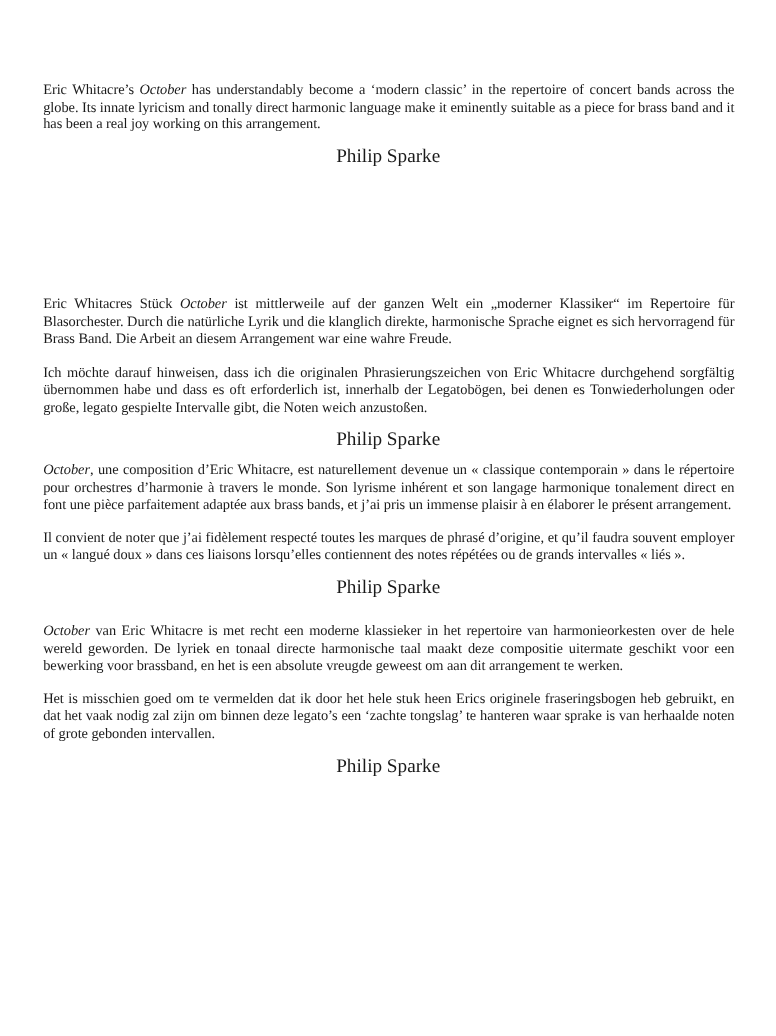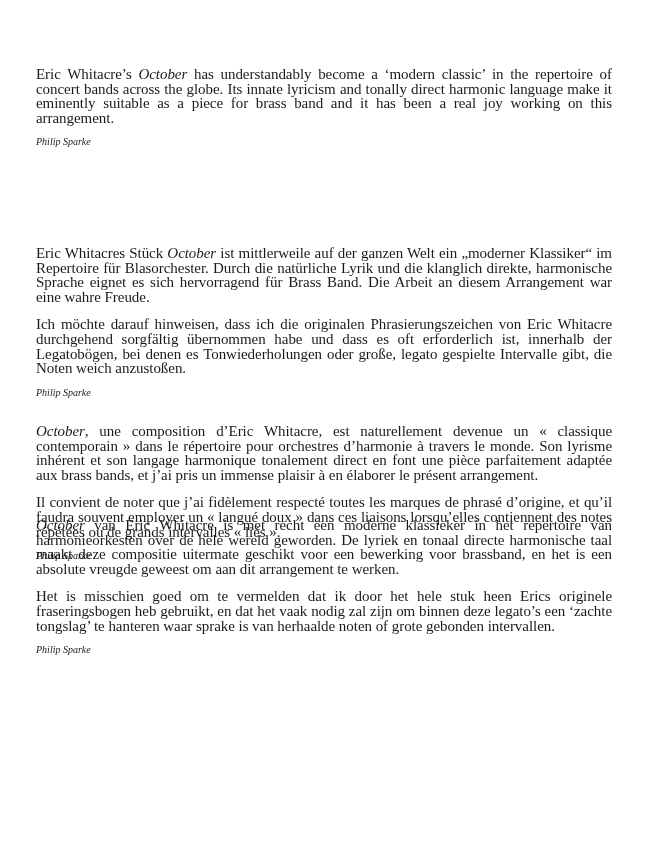--- a/index.html
+++ b/index.html
@@ -10,7 +10,7 @@
   }
   .section { position: absolute; left: 36px; width: 576px; }
   .para {
-    margin: 0; font-size: 15px; line-height: 14.6px; text-align: justify;
+    margin: 0; font-size: 12px; line-height: 14.6px; text-align: justify;
     letter-spacing: -0.05px;
   }
   .para + .para { margin-top: 13px; }

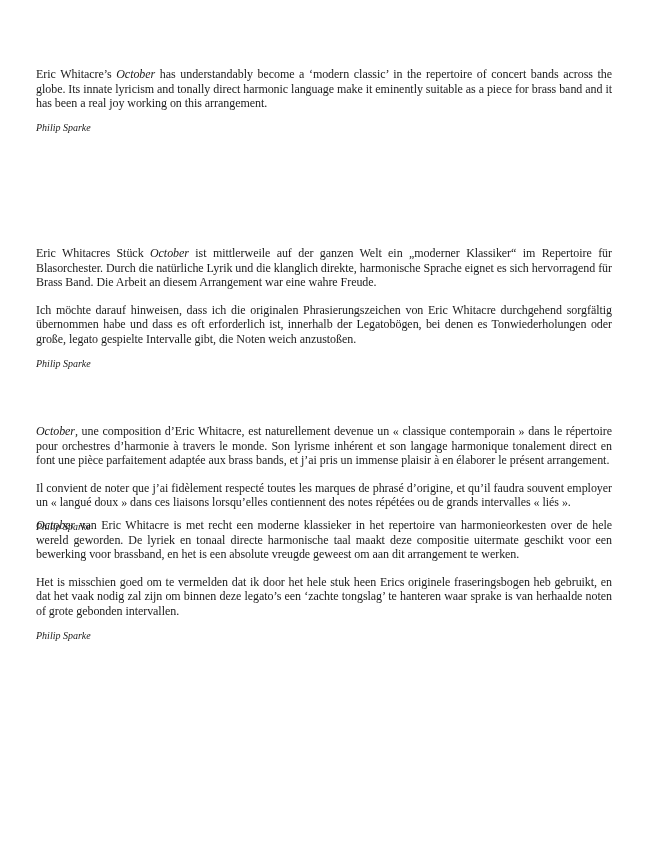--- a/index.html
+++ b/index.html
@@ -15,7 +15,7 @@
   }
   .para + .para { margin-top: 13px; }
   .sig {
-    text-align: left; font-style: italic; font-size: 10px;
+    text-align: center; font-size: 16px;
     margin-top: 11px; padding-right: 1px;
   }
   em { font-style: italic; }

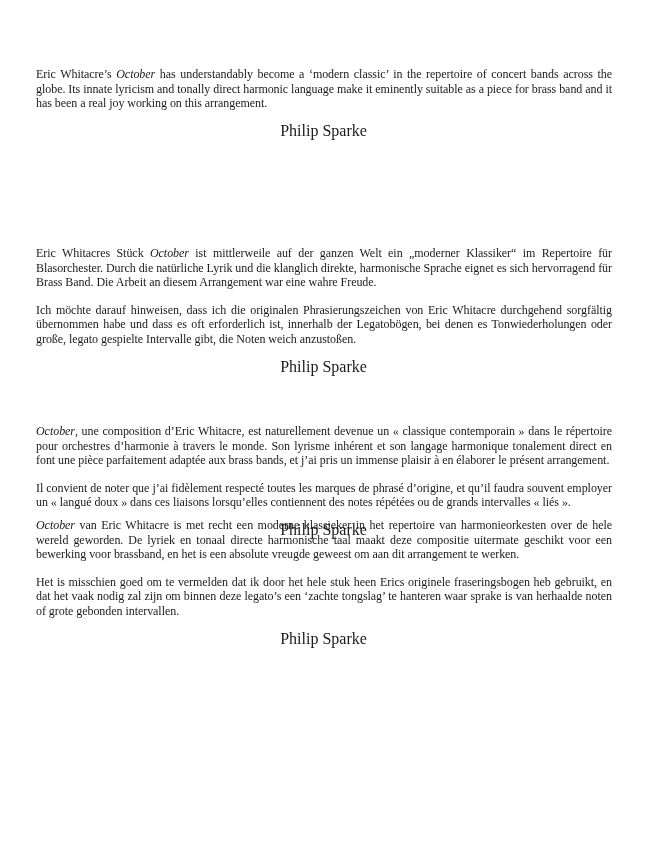--- a/index.html
+++ b/index.html
@@ -21,7 +21,7 @@
   em { font-style: italic; }
   #s-en { top: 67px; }
   #s-de { top: 225px; margin-top: 21px; }
-  #s-fr { top: 384px; margin-top: 40px; }
+  #s-fr { top: 384px; }
   #s-nl { top: 518px; }
 </style>
 </head>

